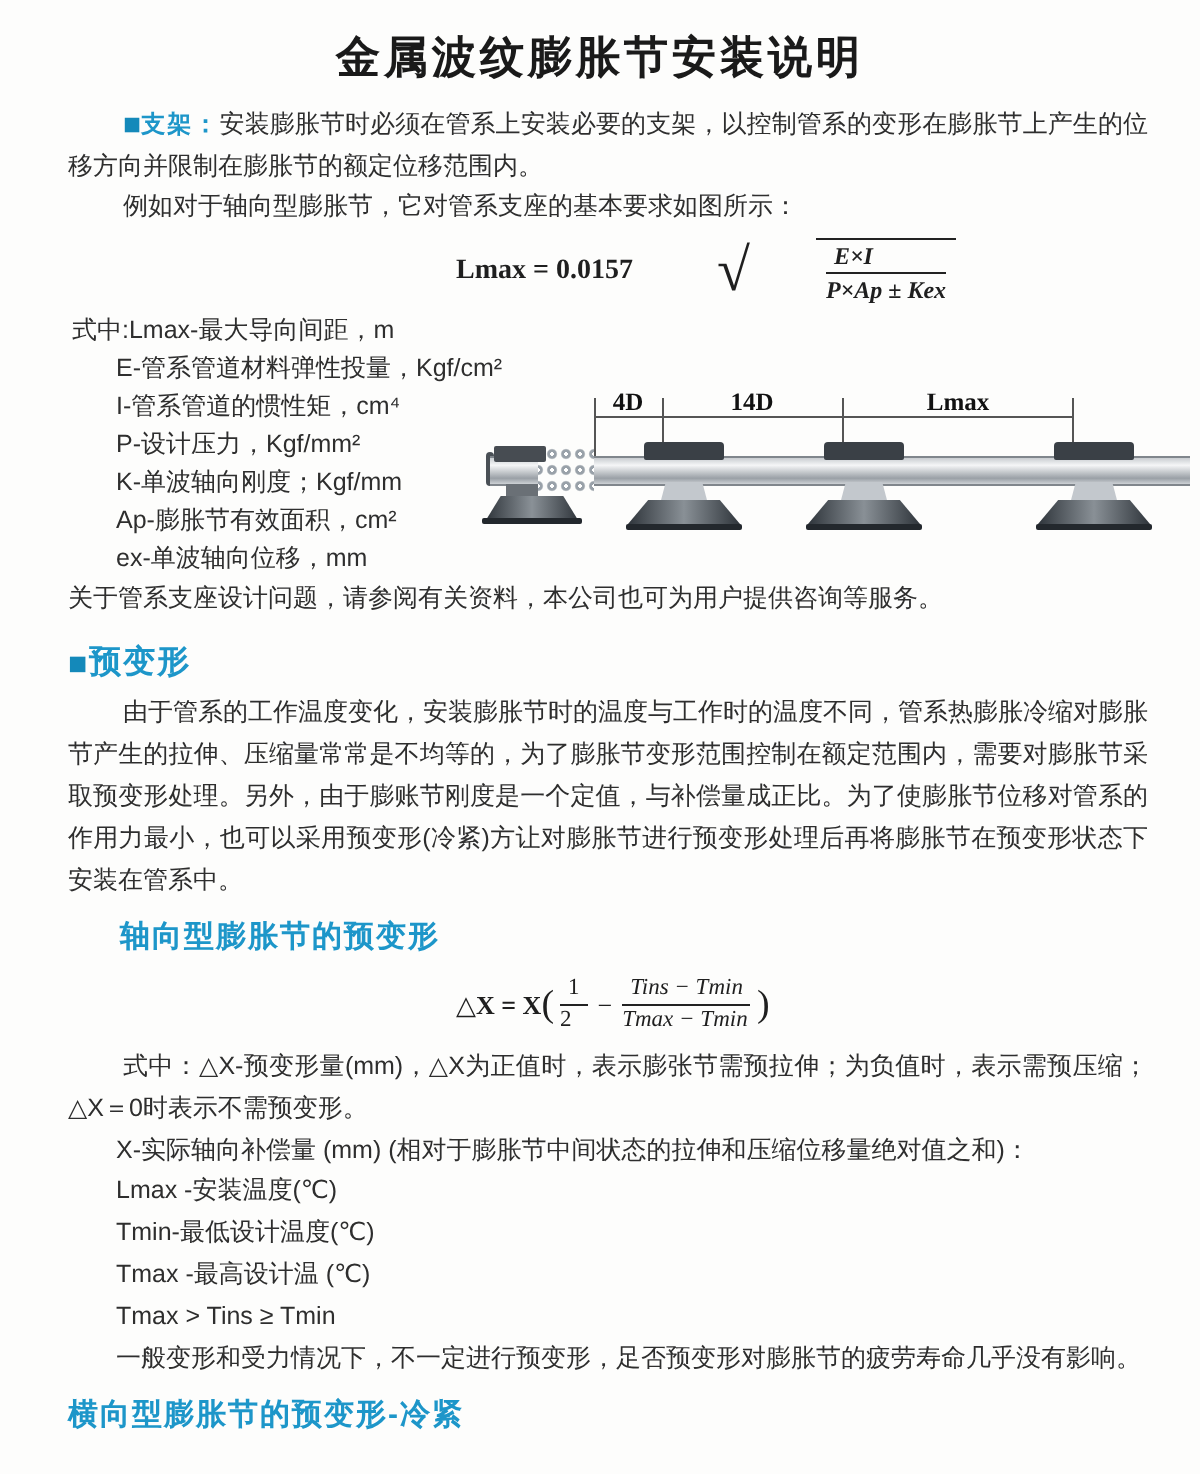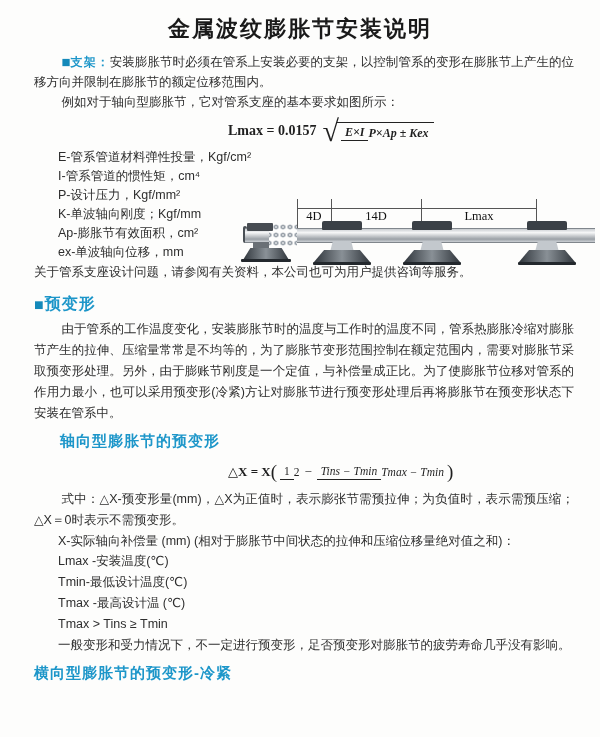--- a/index.html
+++ b/index.html
@@ -27,7 +27,7 @@
 
   
   .formula{display:flex;align-items:center;font-family:"Liberation Serif","DejaVu Serif",serif;color:#1f1f1f;}
-  .f-lmax{margin:6px 0 4px 228px;font-weight:bold;font-size:14px;}
+  .f-lmax{margin:6px 0 4px 228px;font-weight:bold;font-size:14px;gap:36px;}
   .radical{font-size:30px;font-weight:normal;line-height:26px;margin:0 -3px 0 6px;}
   .radicand{display:inline-block;border-top:1.5px solid #222;padding:1px 5px 0;}
   .frac{display:inline-flex;text-align:left;font-size:12px;line-height:14px;}

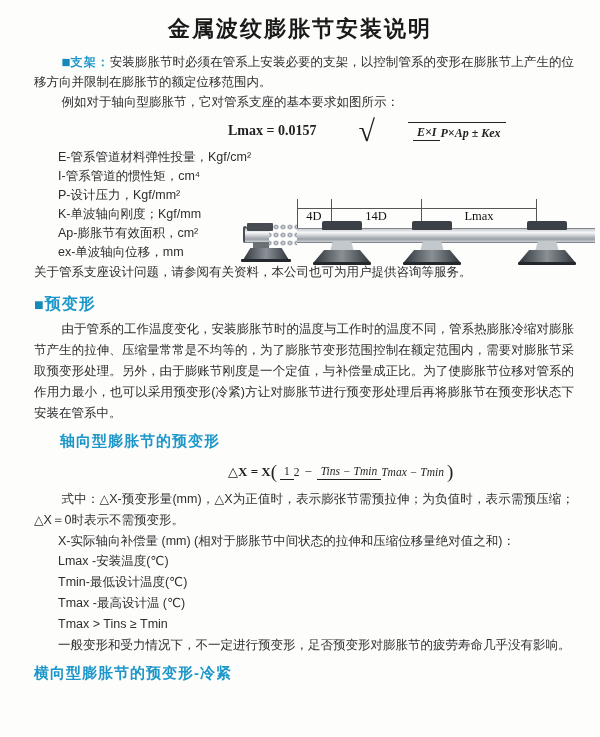--- a/index.html
+++ b/index.html
@@ -30,7 +30,7 @@
   .f-lmax{margin:6px 0 4px 228px;font-weight:bold;font-size:14px;gap:36px;}
   .radical{font-size:30px;font-weight:normal;line-height:26px;margin:0 -3px 0 6px;}
   .radicand{display:inline-block;border-top:1.5px solid #222;padding:1px 5px 0;}
-  .frac{display:inline-flex;text-align:left;font-size:12px;line-height:14px;}
+  .frac{display:inline-flex;flex-direction:column;text-align:left;font-size:12px;line-height:14px;}
   .frac .num{border-bottom:1px solid #222;padding:0 4px 1px;}
   .frac .den{padding-top:1px;font-family:Liberation Serif, serif;}
   .it{font-style:italic;}

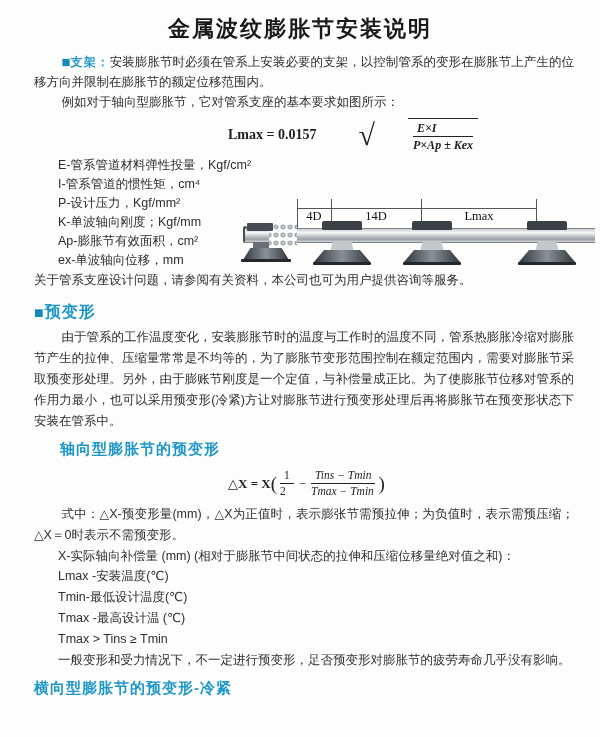--- a/index.html
+++ b/index.html
@@ -93,6 +93,7 @@
   </div>
 
   <div class="defs">
+    <p class="def-line first">式中:Lmax-最大导向间距，m</p>
     <p class="def-line">E-管系管道材料弹性投量，Kgf/cm²</p>
     <p class="def-line">I-管系管道的惯性矩，cm⁴</p>
     <p class="def-line">P-设计压力，Kgf/mm²</p>

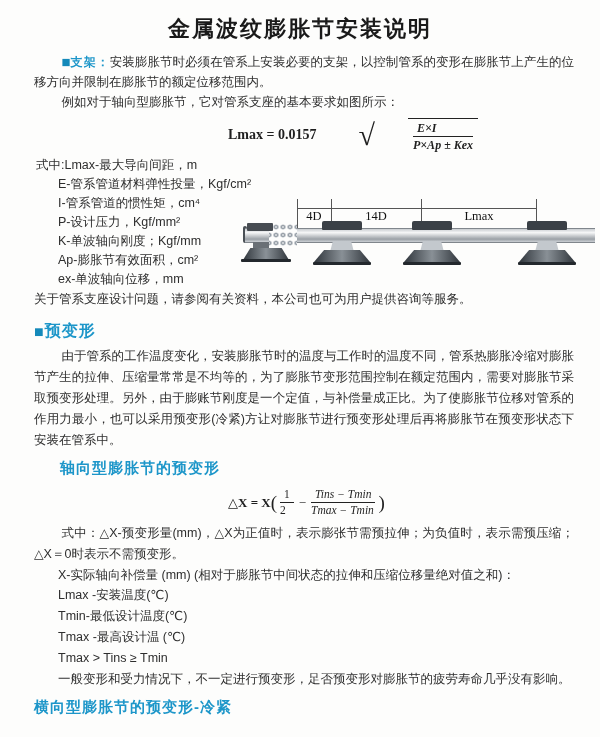--- a/index.html
+++ b/index.html
@@ -43,8 +43,8 @@
   .diagram{position:absolute;left:243px;top:192px;width:354px;height:78px;}
   .dim-line{position:absolute;left:54px;top:16px;width:240px;border-top:1px solid #555;}
   .tick{position:absolute;top:7px;width:1px;height:30px;background:#555;}
-  .dim-label{position:absolute;top:17px;font-family:"Liberation Serif","DejaVu Serif",serif;
-    font-weight:normal;font-size:12.5px;color:#111;transform:translateX(-50%);}
+  .dim-label{position:absolute;top:2px;font-family:"Liberation Serif","DejaVu Serif",serif;
+    font-weight:bold;font-size:12.5px;color:#111;transform:translateX(-50%);}
   .pipe{position:absolute;top:36px;height:13px;
     background:linear-gradient(to bottom,#c9cdd1 0%,#f5f6f7 28%,#9aa0a6 78%,#cdd1d5 100%);
     border-top:1px solid #80868c;border-bottom:1px solid #80868c;}

